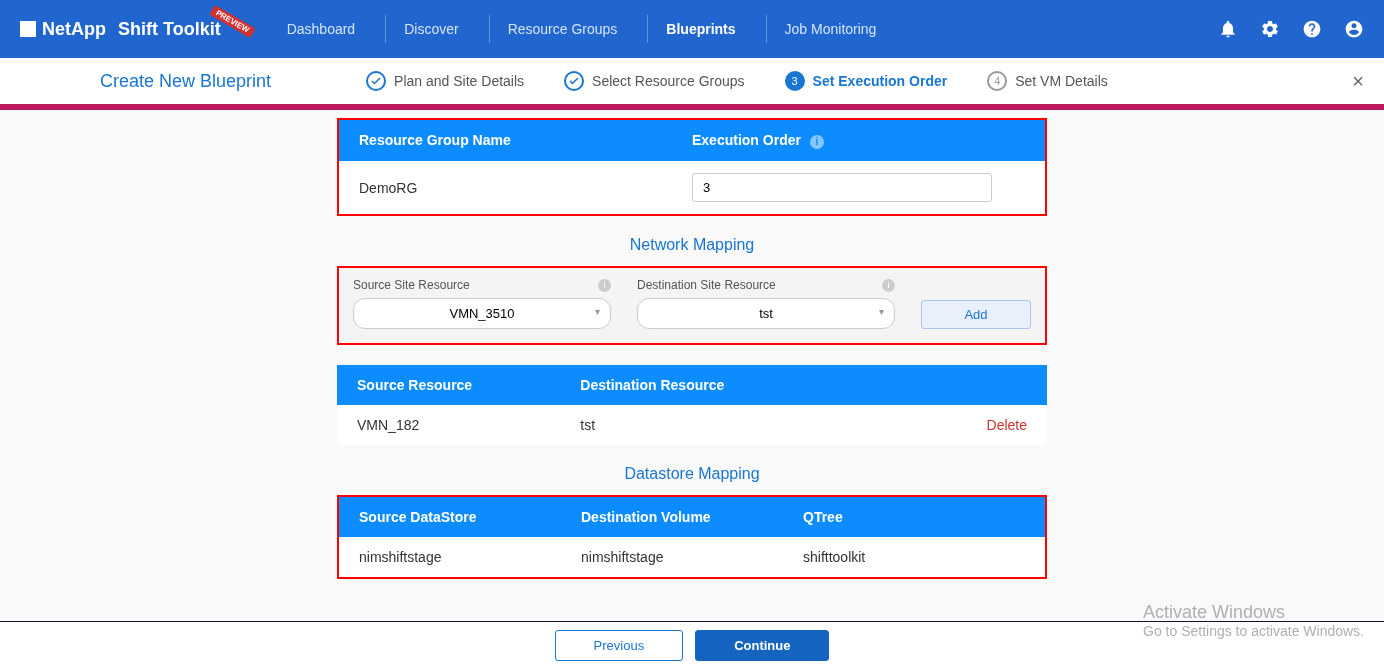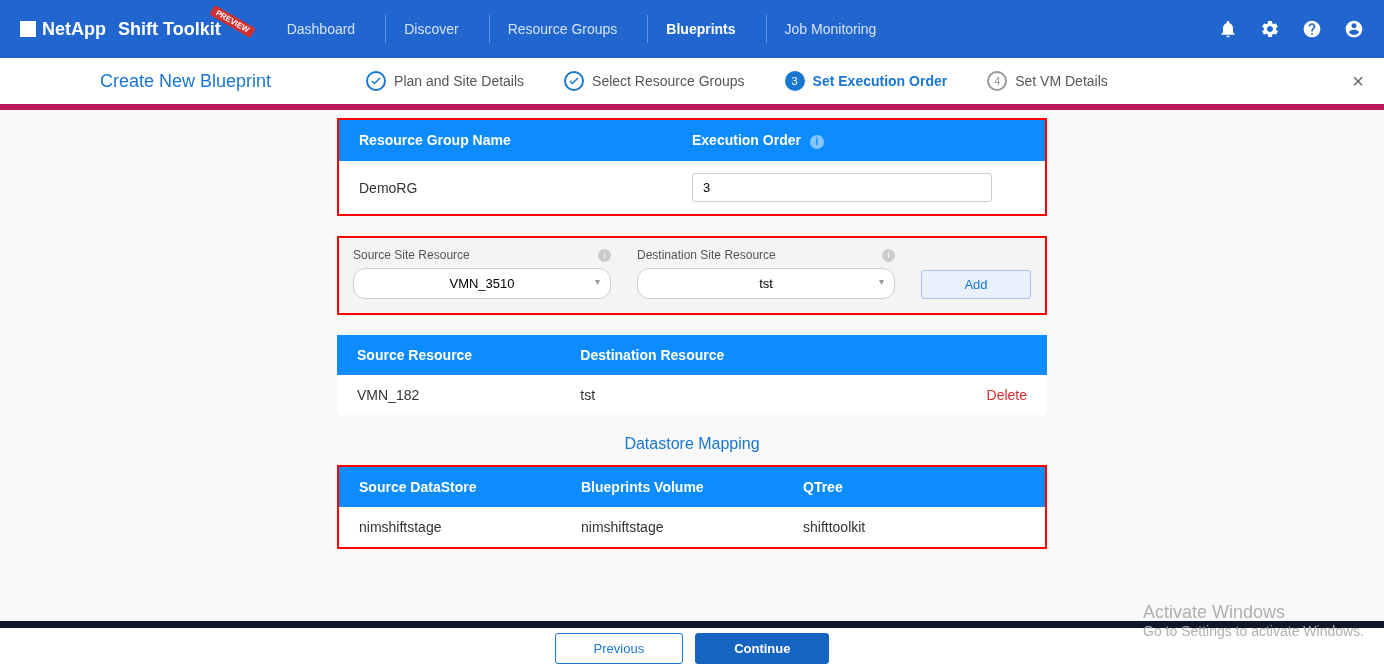--- a/index.html
+++ b/index.html
@@ -424,6 +424,7 @@
     </div>
   </div>
 
+  <div class="section-title">Network Mapping</div>
   <div class="panel highlight" style="background:#f4f4f4;">
     <div class="mapping-inputs">
       <div class="input-col">

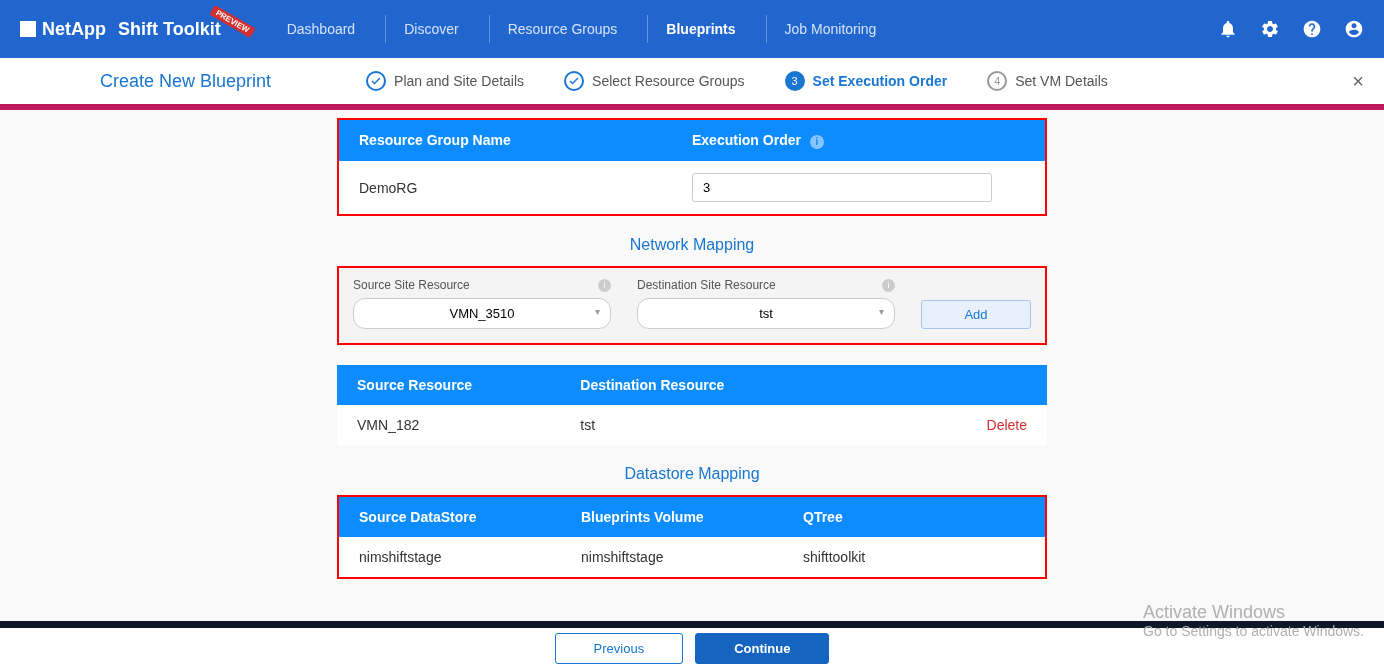--- a/index.html
+++ b/index.html
@@ -462,7 +462,7 @@
   <div class="panel highlight">
     <div class="table-header">
       <div class="th">Source DataStore</div>
-      <div class="th">Blueprints Volume</div>
+      <div class="th">Destination Volume</div>
       <div class="th">QTree</div>
     </div>
     <div class="table-row">

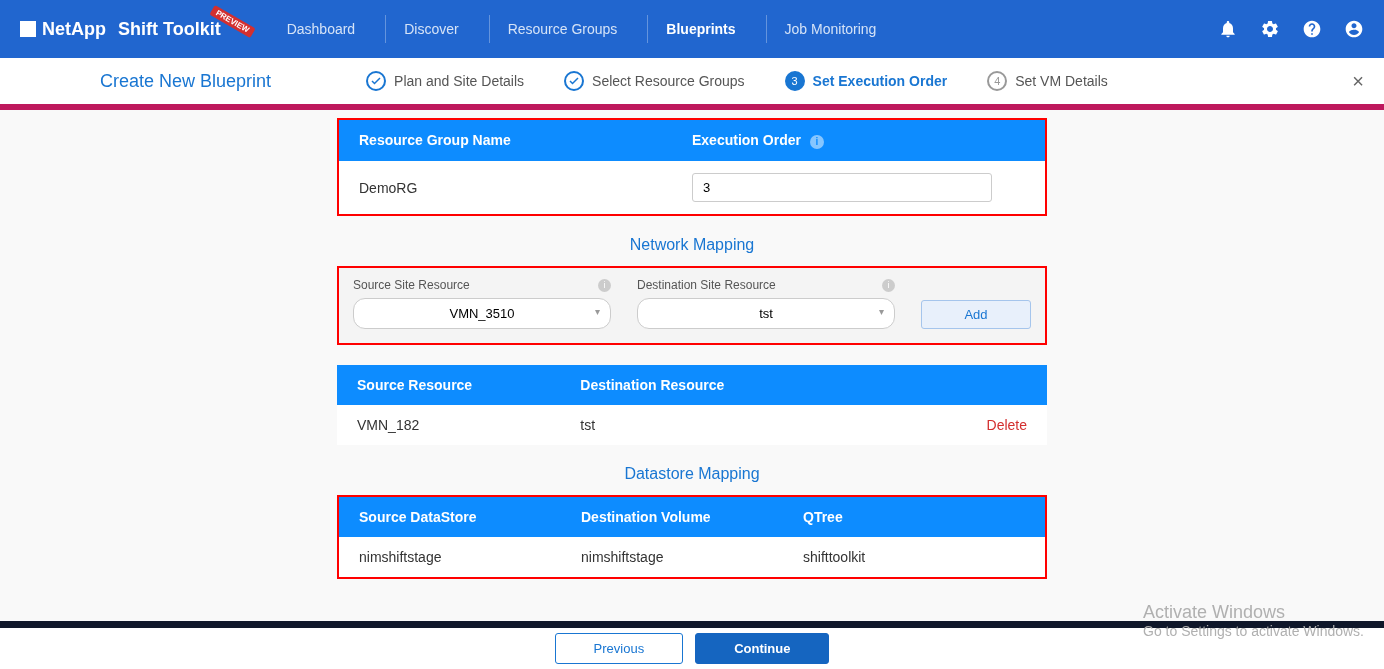--- a/index.html
+++ b/index.html
@@ -296,7 +296,7 @@
       right: 0;
       height: 48px;
       background: #fff;
-      border-top: 7px solid #0f172a;
+      border-top: 1px solid #0f172a;
       display: flex;
       justify-content: center;
       align-items: center;

